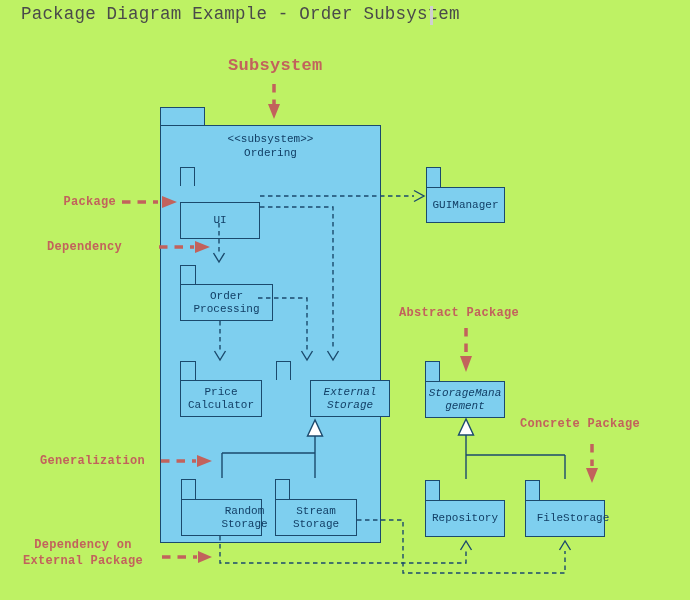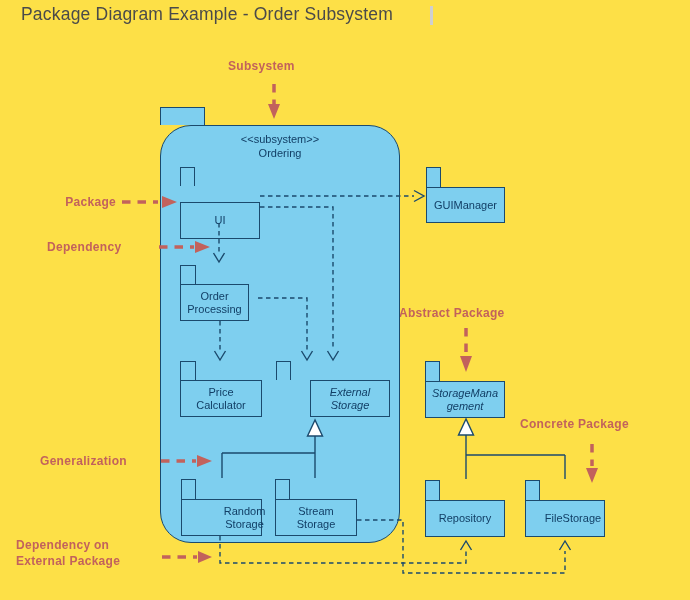--- a/index.html
+++ b/index.html
@@ -12,8 +12,8 @@
     --artifact:#CFCFCF;
   }
   html,body{margin:0;padding:0;background:#fff;}
-  #canvas{position:relative;width:690px;height:600px;background:#fde047;overflow:hidden;
-          font-family:Liberation Sans, sans-serif;}
+  #canvas{position:relative;width:690px;height:600px;background:#bef264;overflow:hidden;
+          font-family:Liberation Mono, monospace;}
   .title{position:absolute;left:21px;top:4px;font-size:17.5px;color:var(--title-text);
          letter-spacing:.2px;}
   .title-artifact{position:absolute;left:430px;top:6px;width:3px;height:19px;background:var(--artifact);}

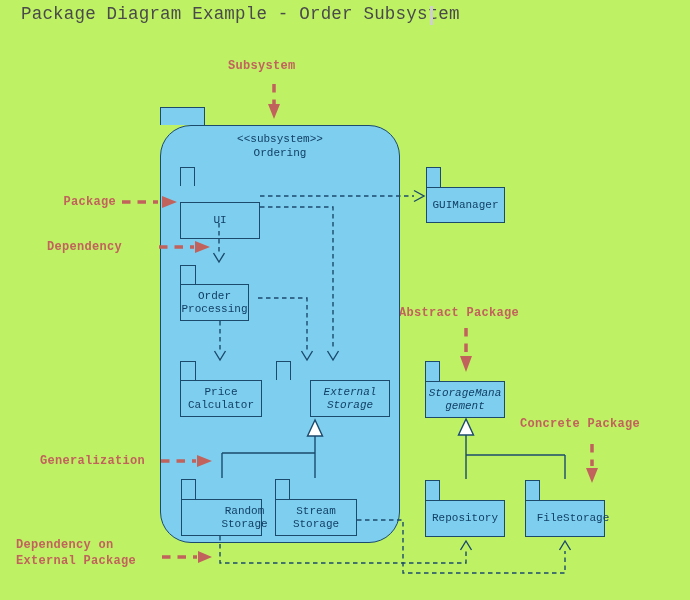--- a/index.html
+++ b/index.html
@@ -131,7 +131,7 @@
     </div>
   </div>
 
-  <div class="red-label" style="left:228px;top:58px;width:92px;text-align:left;font-size:12px;">Subsystem</div>
+  <div class="red-label" style="left:228px;top:58px;width:92px;text-align:right;font-size:17px;">Subsystem</div>
   <div class="red-label" style="left:44px;top:194px;width:72px;text-align:right;">Package</div>
   <div class="red-label" style="left:47px;top:239px;">Dependency</div>
   <div class="red-label" style="left:40px;top:453px;">Generalization</div>

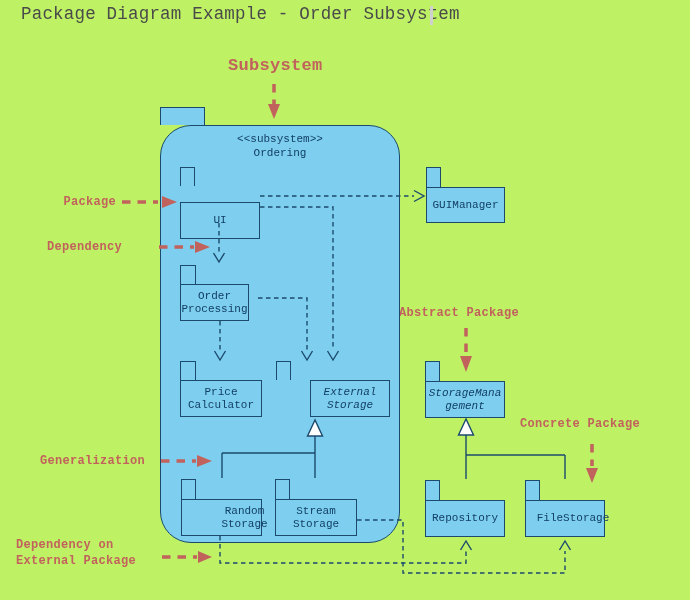--- a/index.html
+++ b/index.html
@@ -47,7 +47,7 @@
 
   <div class="subsys">
     <div class="pkg-tab" style="left:160px;top:107px;width:45px;height:18px;"></div>
-    <div class="pkg-body" style="left:160px;top:125px;width:240px;height:418px;border-radius:31px;">
+    <div class="pkg-body" style="left:160px;top:125px;width:221px;height:418px;">
       <div class="subsystem-heading">
         <div>&lt;&lt;subsystem&gt;&gt;</div>
         <div>Ordering</div>

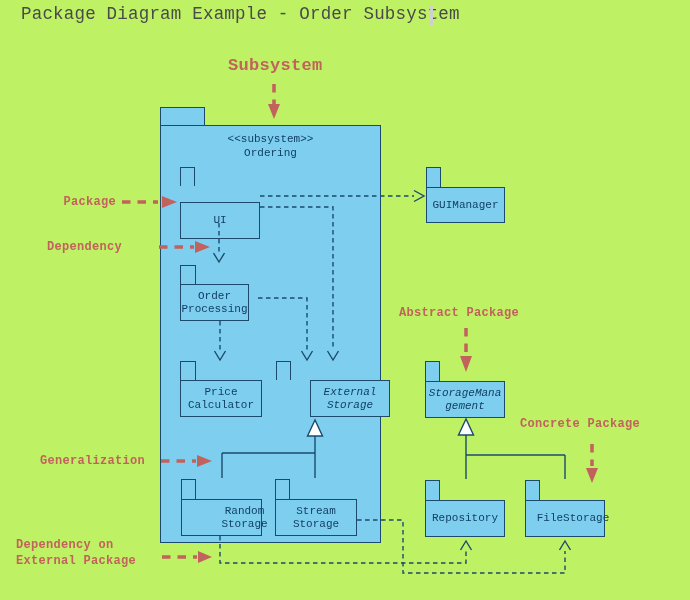--- a/index.html
+++ b/index.html
@@ -71,7 +71,7 @@
 
   <div>
     <div class="pkg-tab" style="left:180px;top:265px;width:16px;height:19px;"></div>
-    <div class="pkg-body" style="left:180px;top:284px;width:69px;height:37px;">
+    <div class="pkg-body" style="left:180px;top:284px;width:93px;height:37px;">
       <span class="pkg-label">Order
 Processing</span>
     </div>

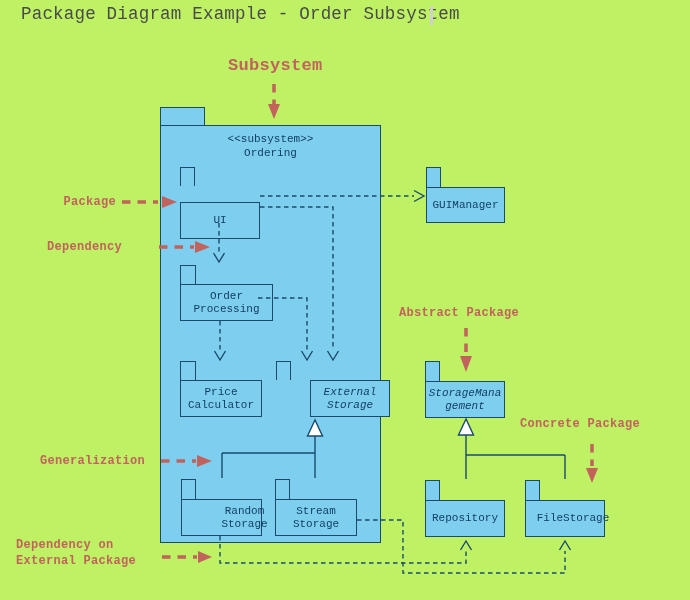--- a/index.html
+++ b/index.html
@@ -135,7 +135,7 @@
   <div class="red-label" style="left:44px;top:194px;width:72px;text-align:right;">Package</div>
   <div class="red-label" style="left:47px;top:239px;">Dependency</div>
   <div class="red-label" style="left:40px;top:453px;">Generalization</div>
-  <div class="red-label" style="left:16px;top:537px;width:158px;text-align:left;">Dependency on
+  <div class="red-label" style="left:4px;top:537px;width:158px;text-align:center;">Dependency on
 External Package</div>
   <div class="red-label" style="left:399px;top:305px;">Abstract Package</div>
   <div class="red-label" style="left:520px;top:416px;">Concrete Package</div>

